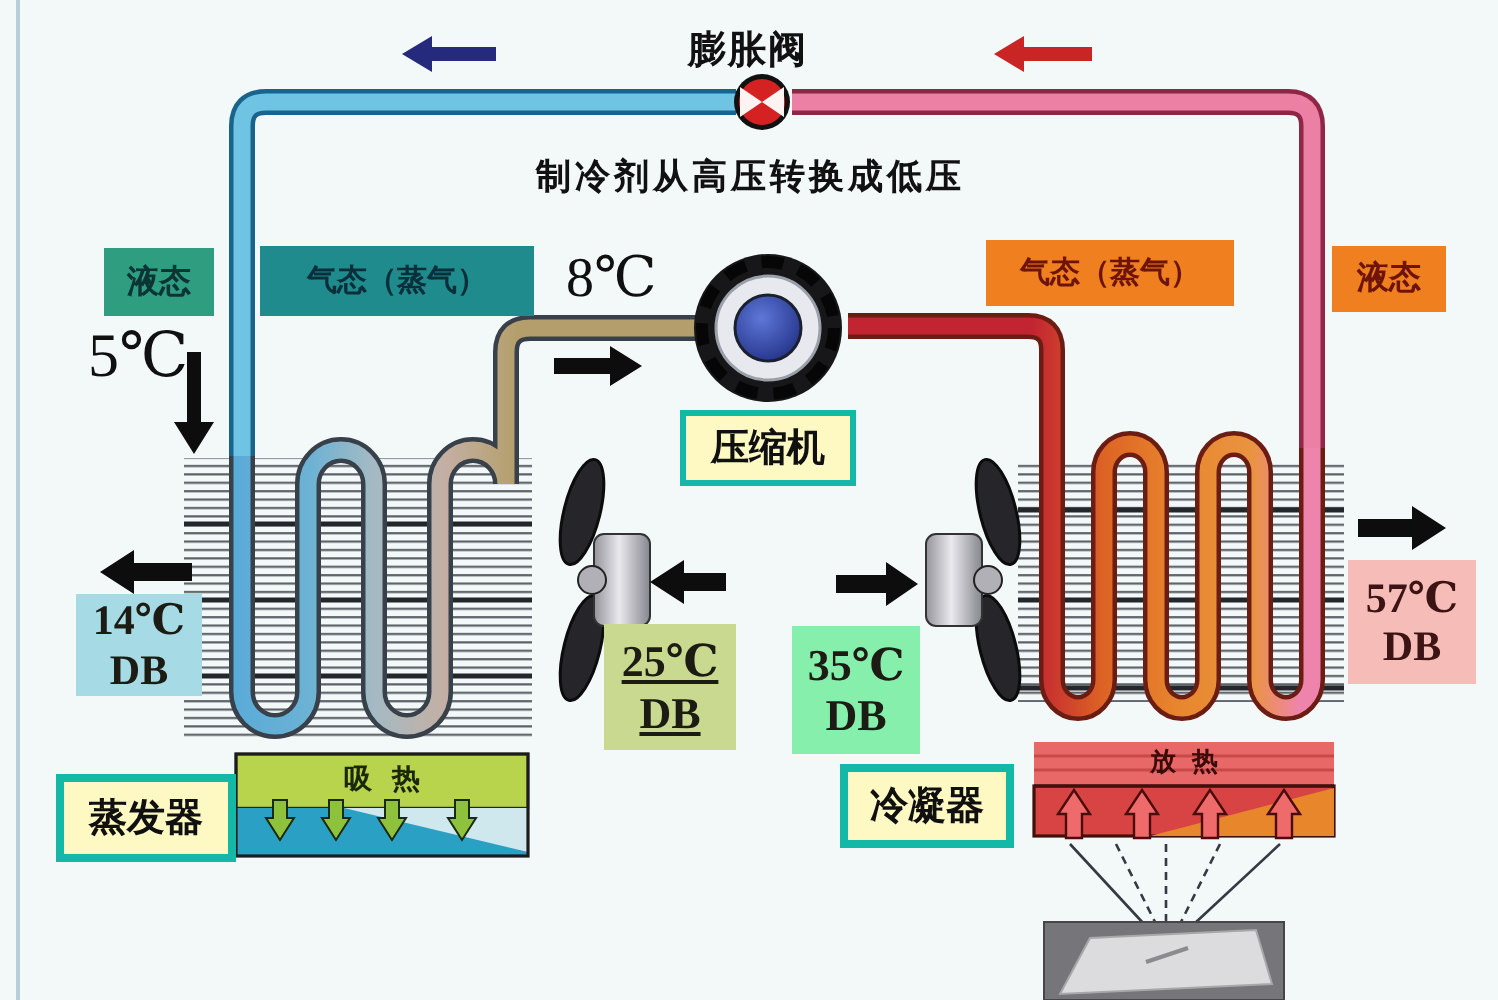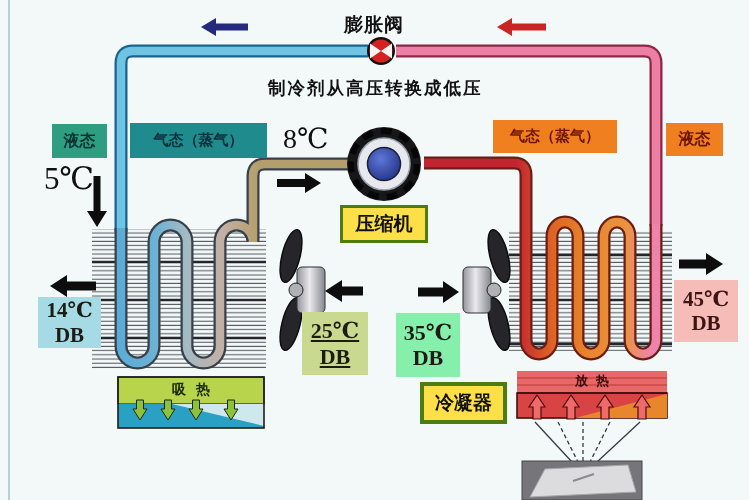--- a/index.html
+++ b/index.html
@@ -18,7 +18,7 @@
     font-family:"Liberation Serif","DejaVu Serif",serif;font-weight:bold;color:#1c1c14;
     line-height:1.15;}
   .frame-box{display:flex;align-items:center;justify-content:center;
-    background:#fde047;border:3px solid #4d7c0f;font-weight:bold;color:#101010;}
+    background:#fef9c3;border:3px solid #14b8a6;font-weight:bold;color:#101010;}
   .band-lbl{display:flex;align-items:center;justify-content:center;font-weight:bold;}
 </style>
 </head>

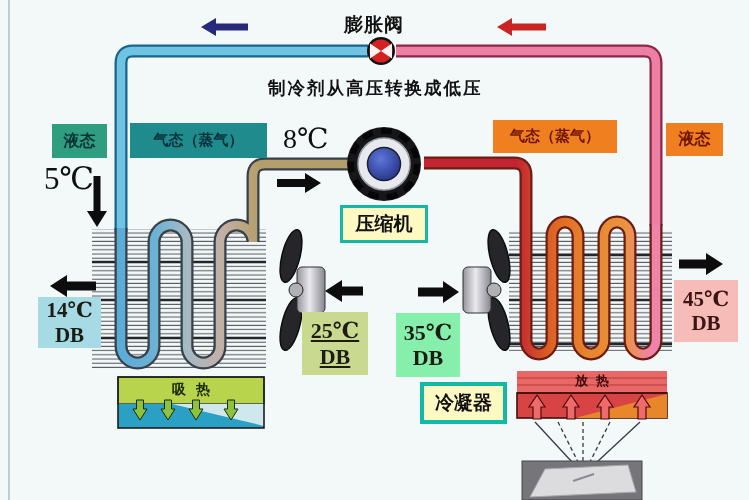--- a/index.html
+++ b/index.html
@@ -203,7 +203,7 @@
 </div>
 
 <div class="abs db-box" style="left:674px;top:280px;width:64px;height:62px;background:#f5bcb8;color:#3c1414;font-size:21px;">
-  <span>45℃</span>
+  <span>57℃</span>
   <span>DB</span>
 </div>
 

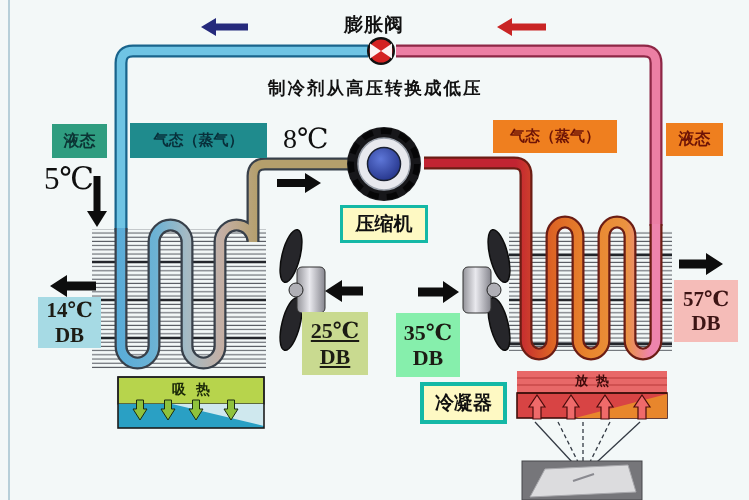--- a/index.html
+++ b/index.html
@@ -209,6 +209,7 @@
 
 <div class="abs frame-box" style="left:340px;top:205px;width:82px;height:32px;font-size:19px;">压缩机</div>
 
+<div class="abs frame-box" style="left:28px;top:387px;width:82px;height:36px;border-width:4px;font-size:19px;">蒸发器</div>
 
 <div class="abs frame-box" style="left:420px;top:382px;width:79px;height:34px;border-width:4px;font-size:19px;">冷凝器</div>
 

